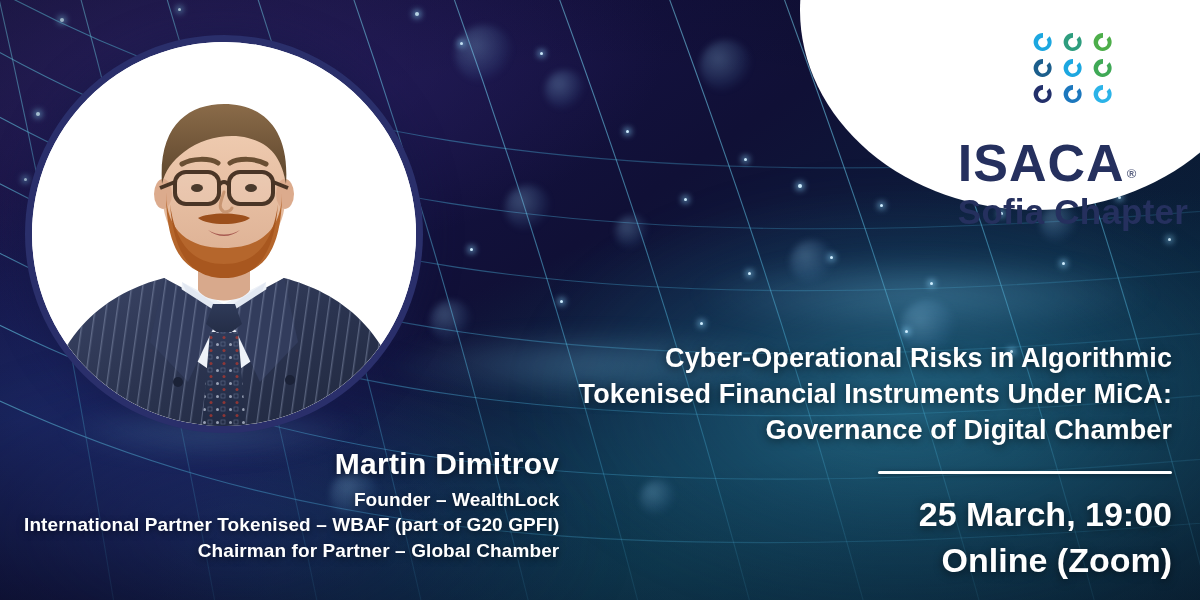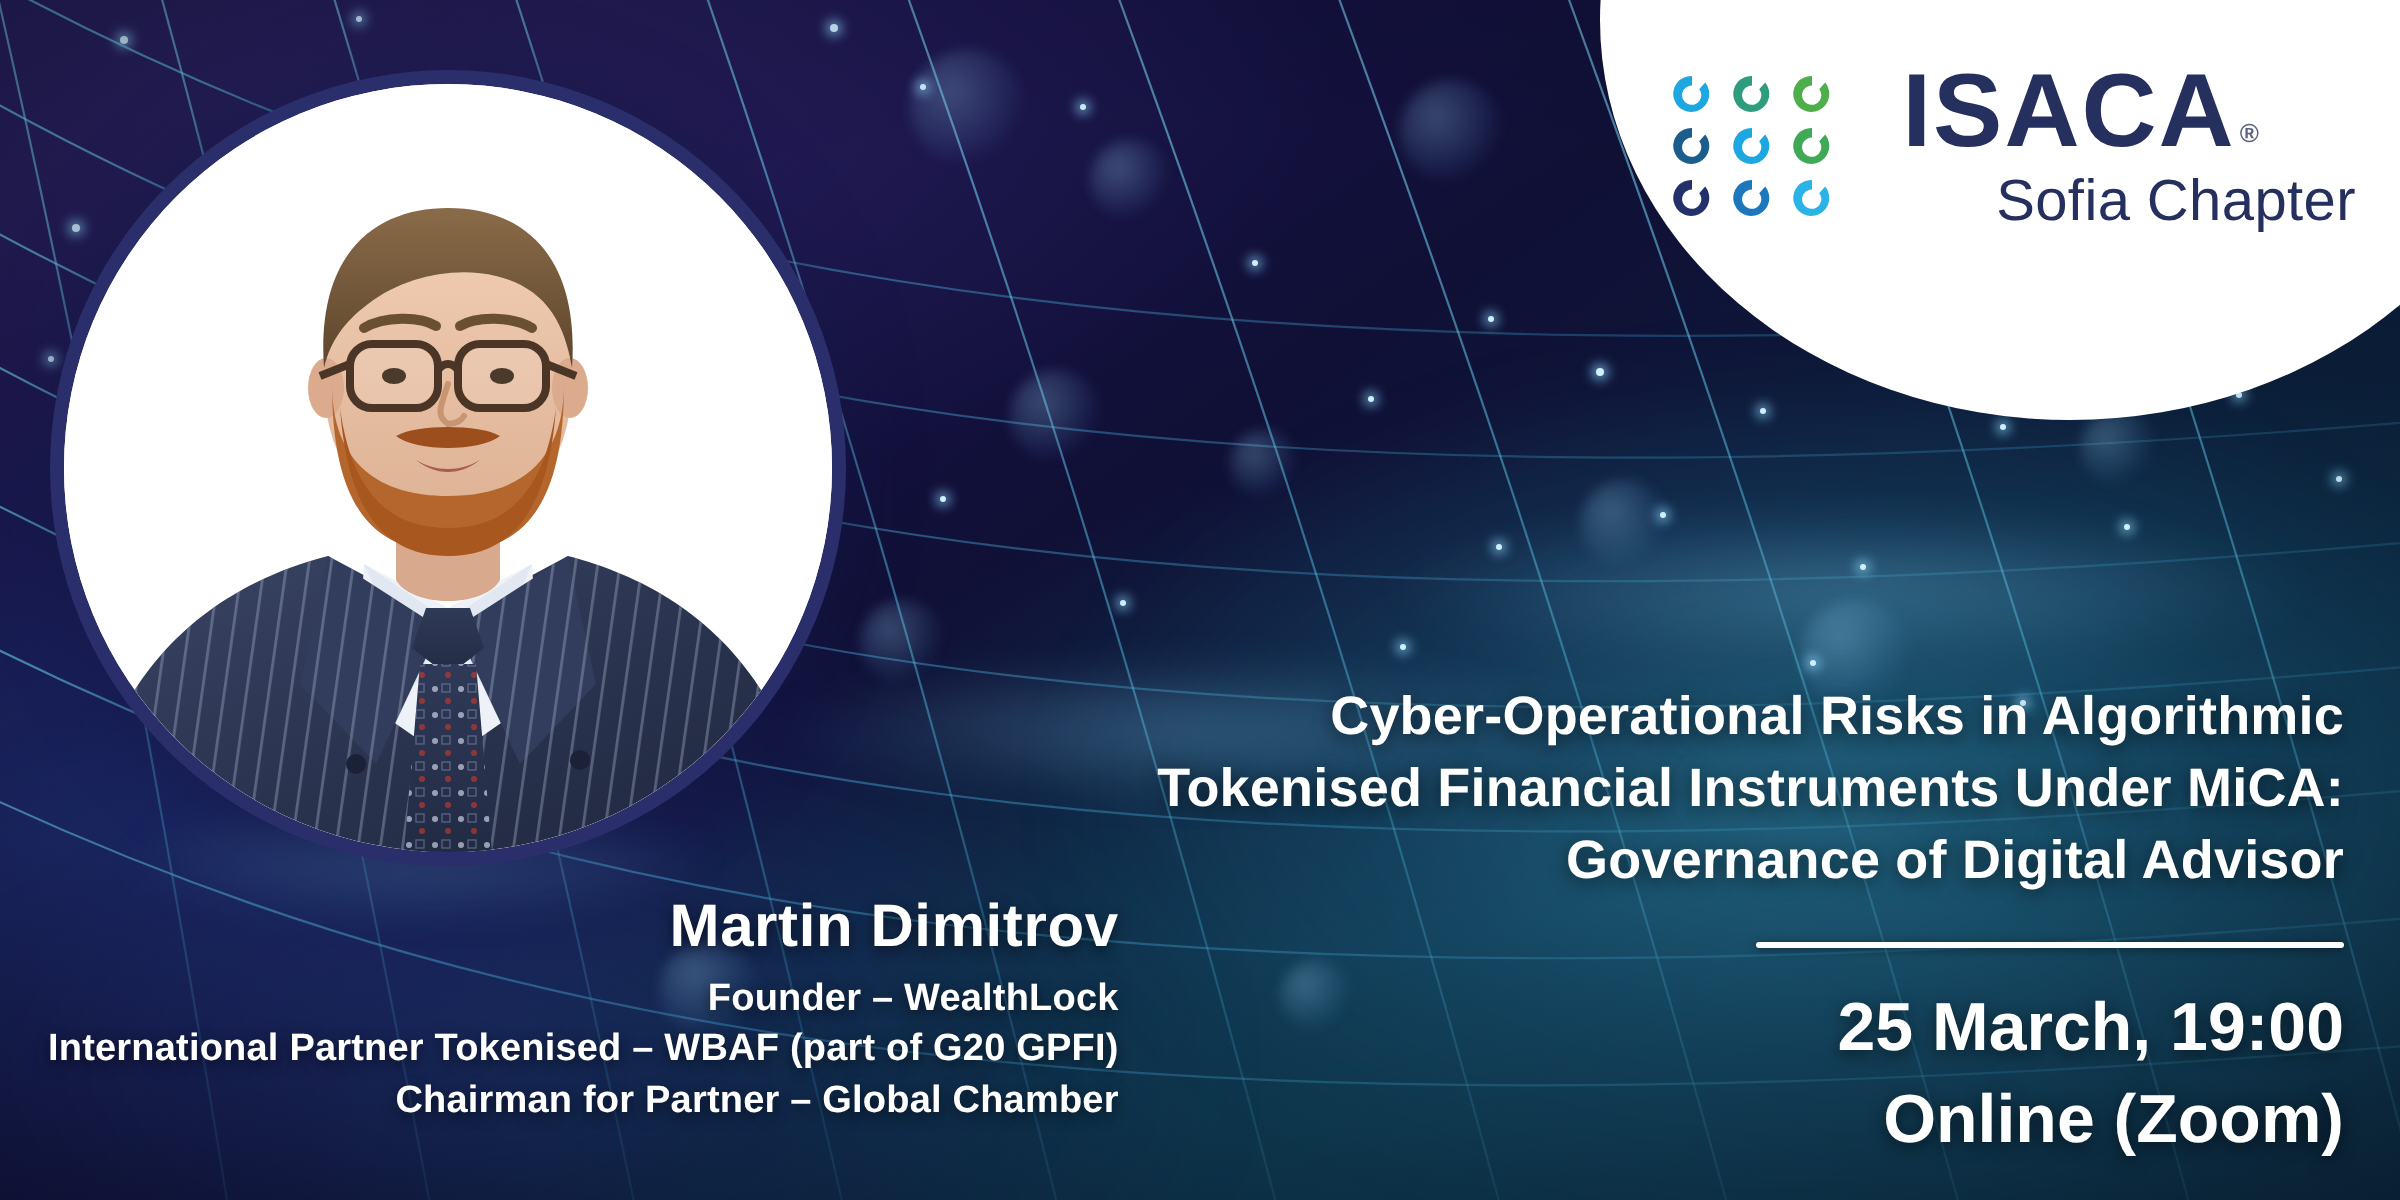--- a/index.html
+++ b/index.html
@@ -82,10 +82,11 @@
   }
   .logo-block {
     position: absolute;
-    right: 22px; top: 30px;
+    right: 12px; top: 30px;
     display: flex;
     align-items: center;
     gap: 31px;
+    flex-direction: column;
   }
   .isaca-marks {
     display: grid;

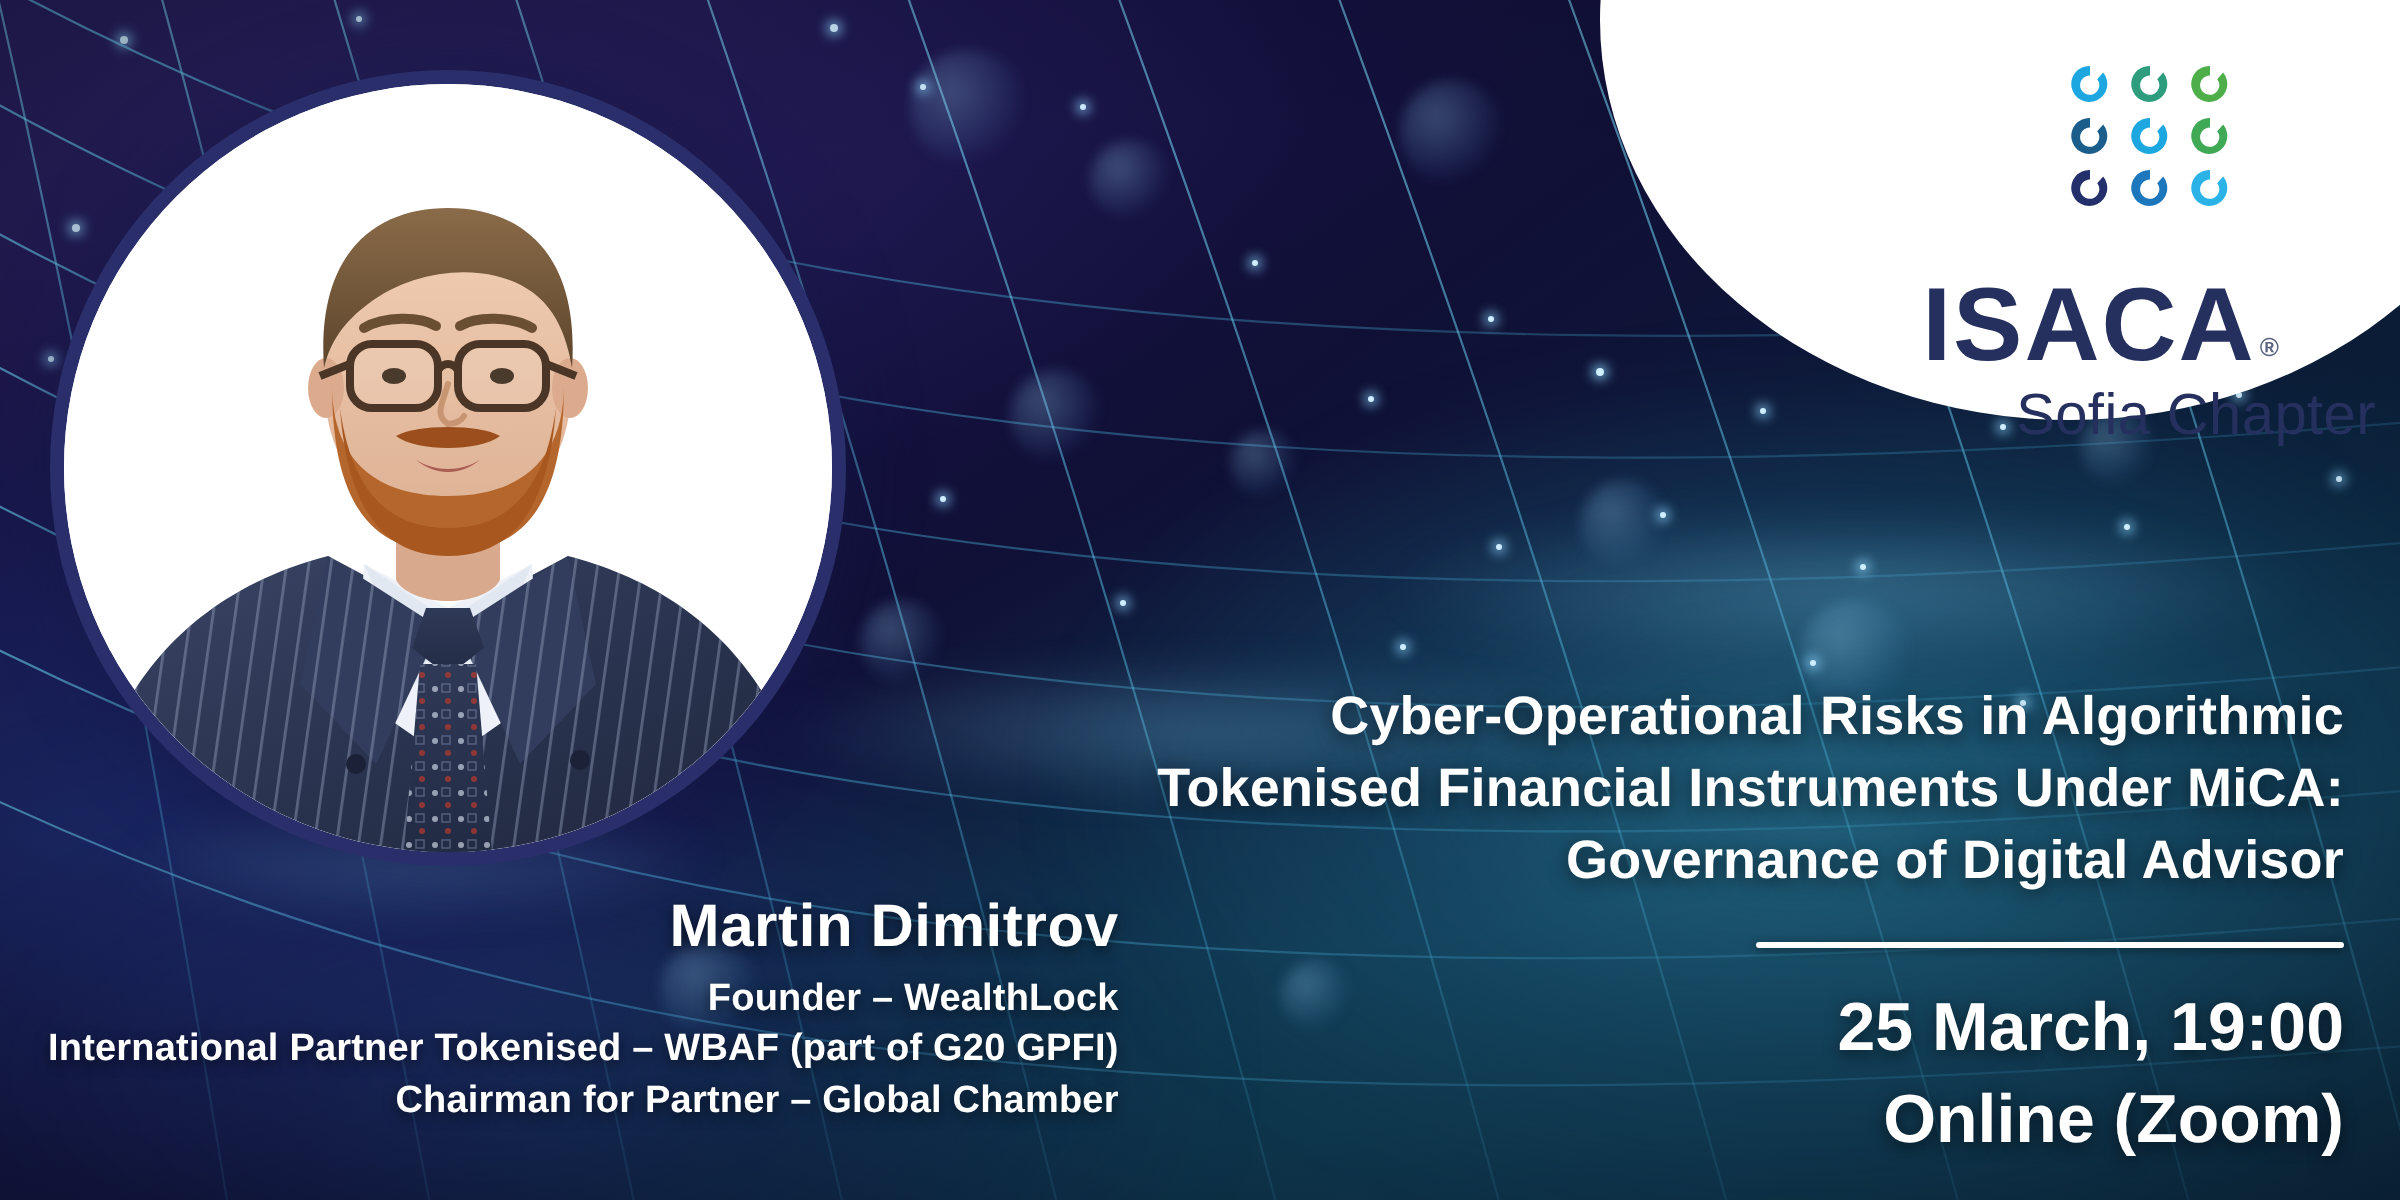--- a/index.html
+++ b/index.html
@@ -113,12 +113,11 @@
     color: #5a6281;
   }
   .chapter-word {
-    font-size: 29px;
-    font-weight: 400;
+    font-size: 35px;
+    font-weight: 700;
     color: #25305e;
     margin-top: 5px;
     letter-spacing: .2px;
-    margin-left: 47px;
   }
 
   

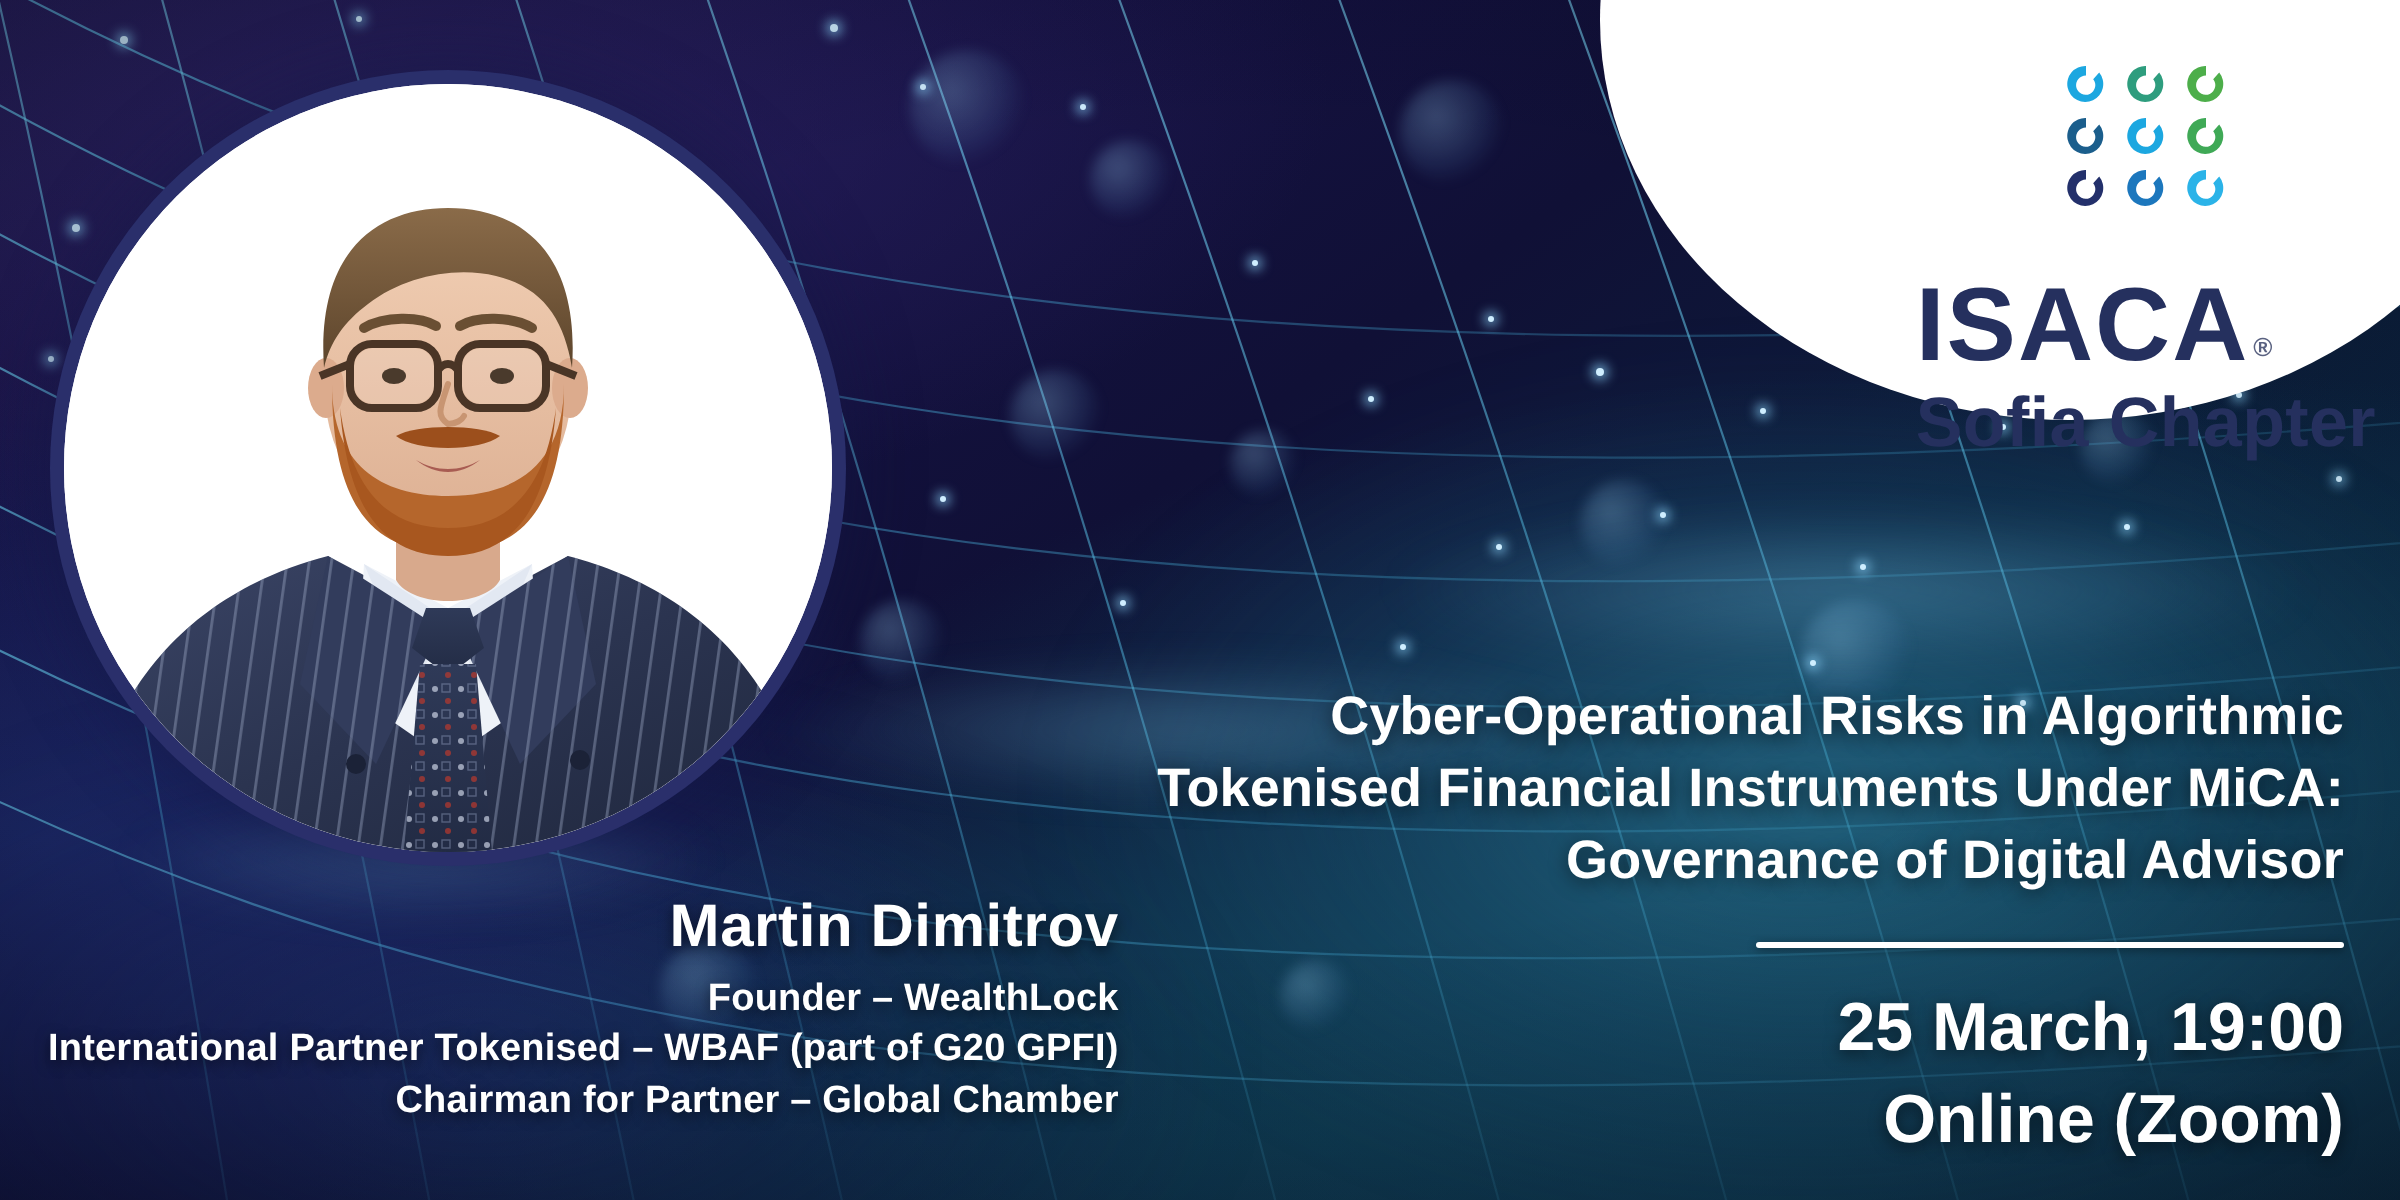--- a/index.html
+++ b/index.html
@@ -425,7 +425,7 @@
     <div class="event-title">
       <div>Cyber-Operational Risks in Algorithmic</div>
       <div>Tokenised Financial Instruments Under MiCA:</div>
-      <div>Governance of Digital Advisor</div>
+      <div>Governance of Digital Chamber</div>
     </div>
     <div class="divider"></div>
     <div class="event-meta">

